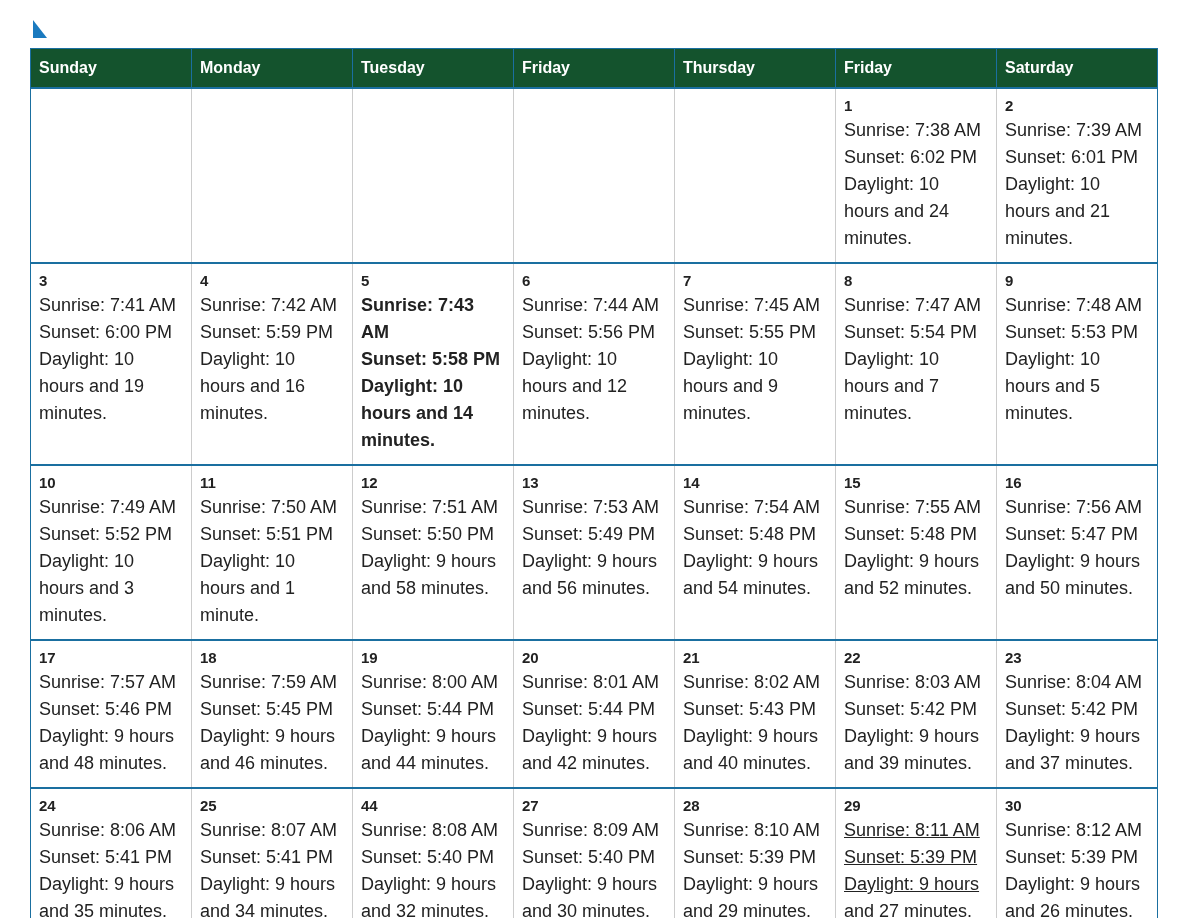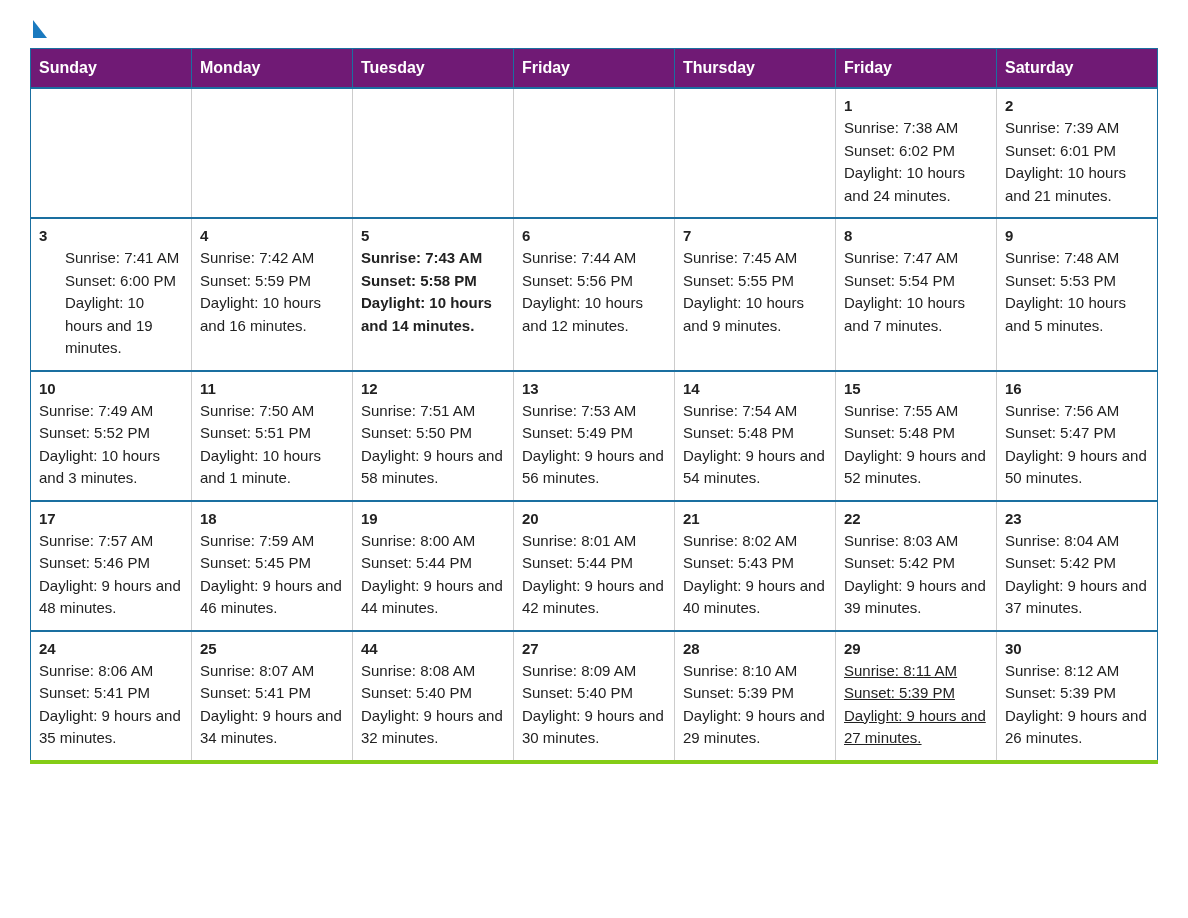--- a/index.html
+++ b/index.html
@@ -42,7 +42,7 @@
       margin-top: 10px;
     }
     .calendar thead tr th {
-      background-color: #701a75;
+      background-color: #14532d;
       color: #fff;
       font-size: 16px;
       font-weight: bold;

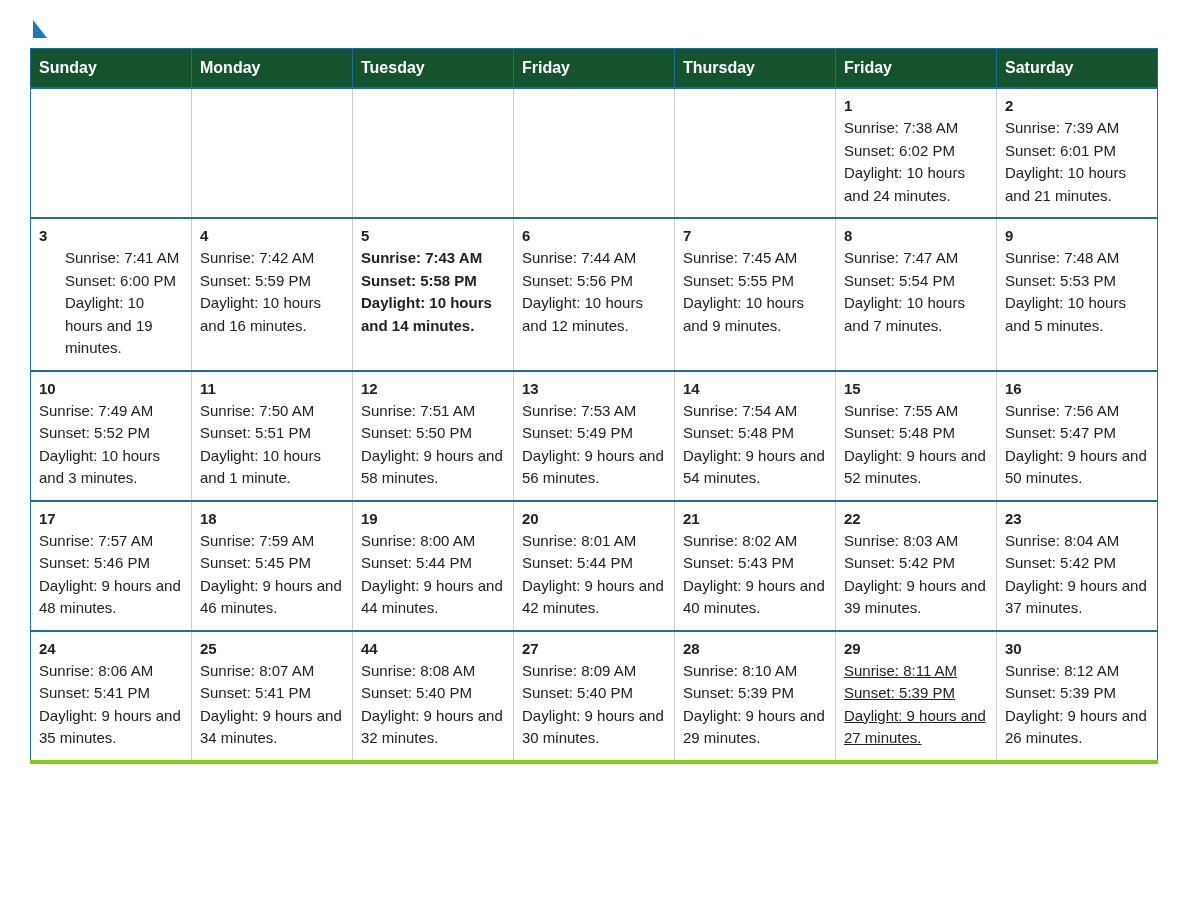--- a/index.html
+++ b/index.html
@@ -81,7 +81,7 @@
       margin-bottom: 3px;
     }
     .day-info {
-      font-size: 15px;
+      font-size: 18px;
       color: #222;
       line-height: 1.5;
     }

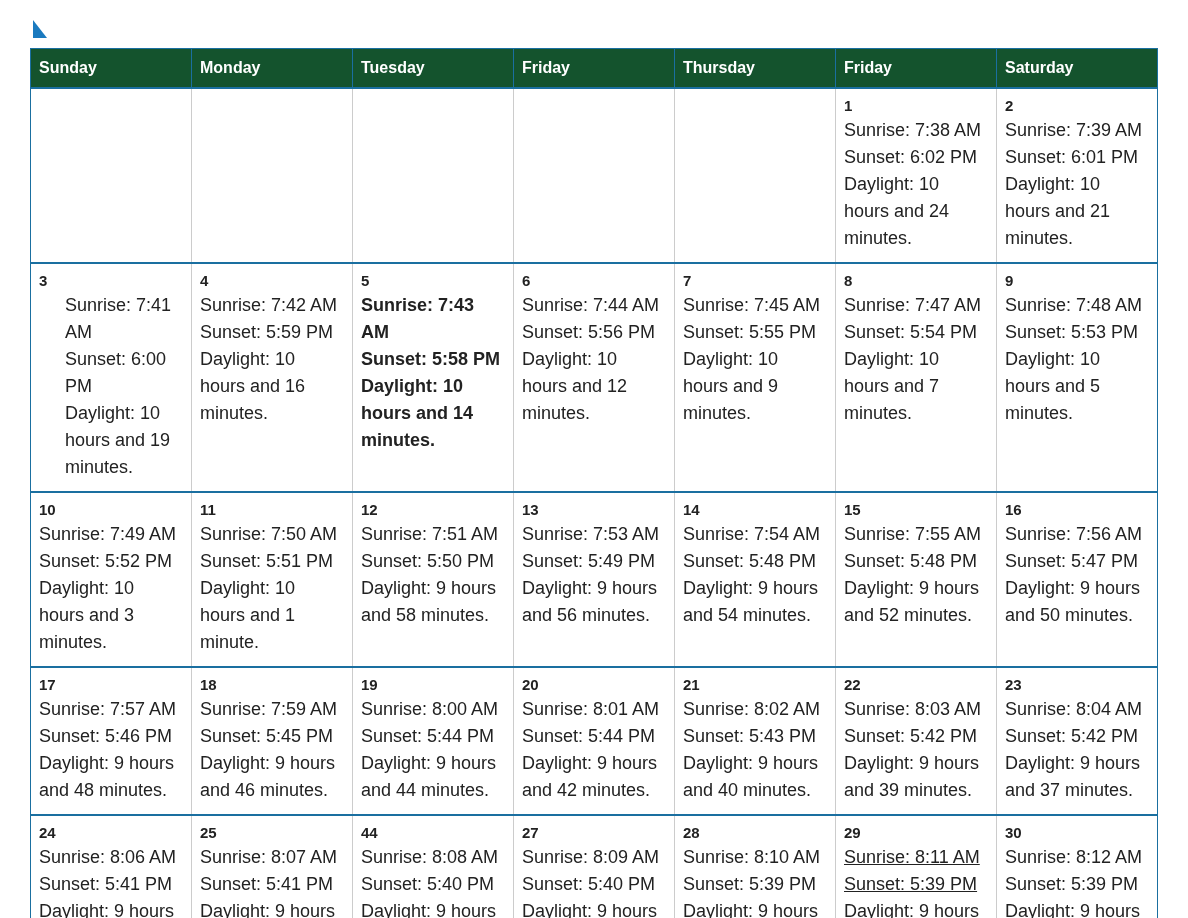--- a/index.html
+++ b/index.html
@@ -153,7 +153,7 @@
       <tr>
         <td>
           <span class="day-number">3</span>
-          <div class="day-info" style="white-space: pre-line; margin-left: 26px;">Sunrise: 7:41 AM
+          <div class="day-info" style="white-space: pre-line;">Sunrise: 7:41 AM
 Sunset: 6:00 PM
 Daylight: 10 hours and 19 minutes.</div>
         </td>

